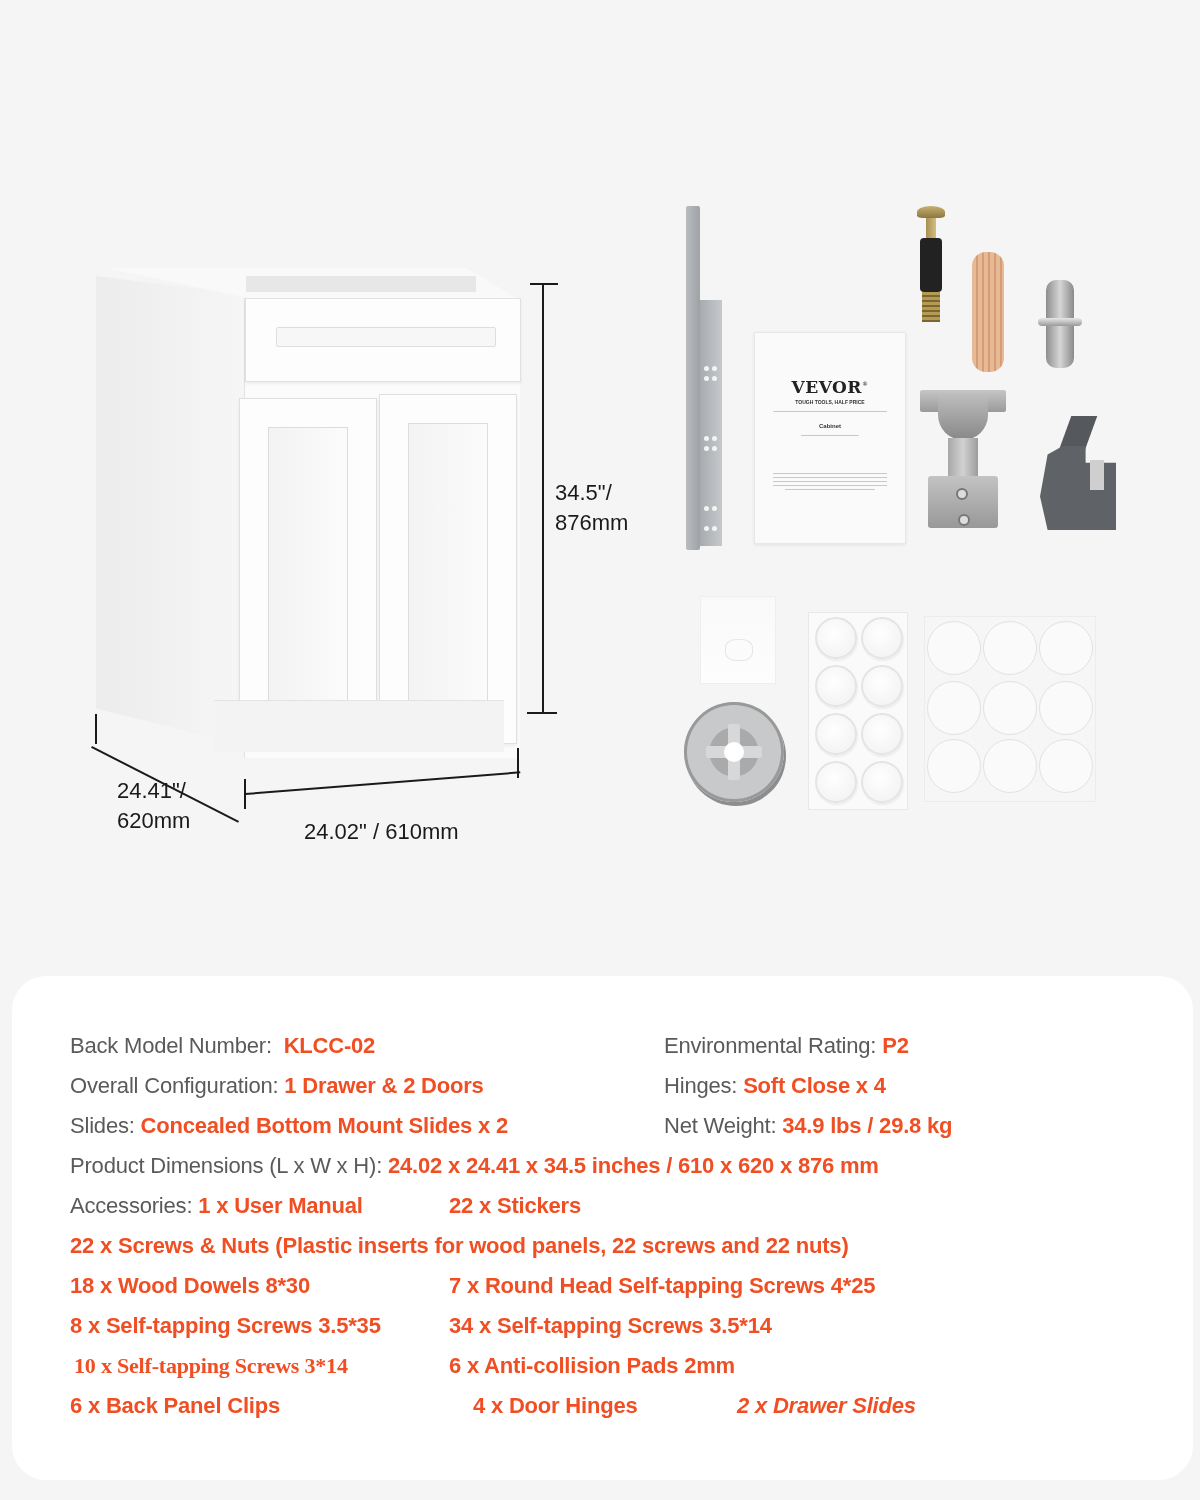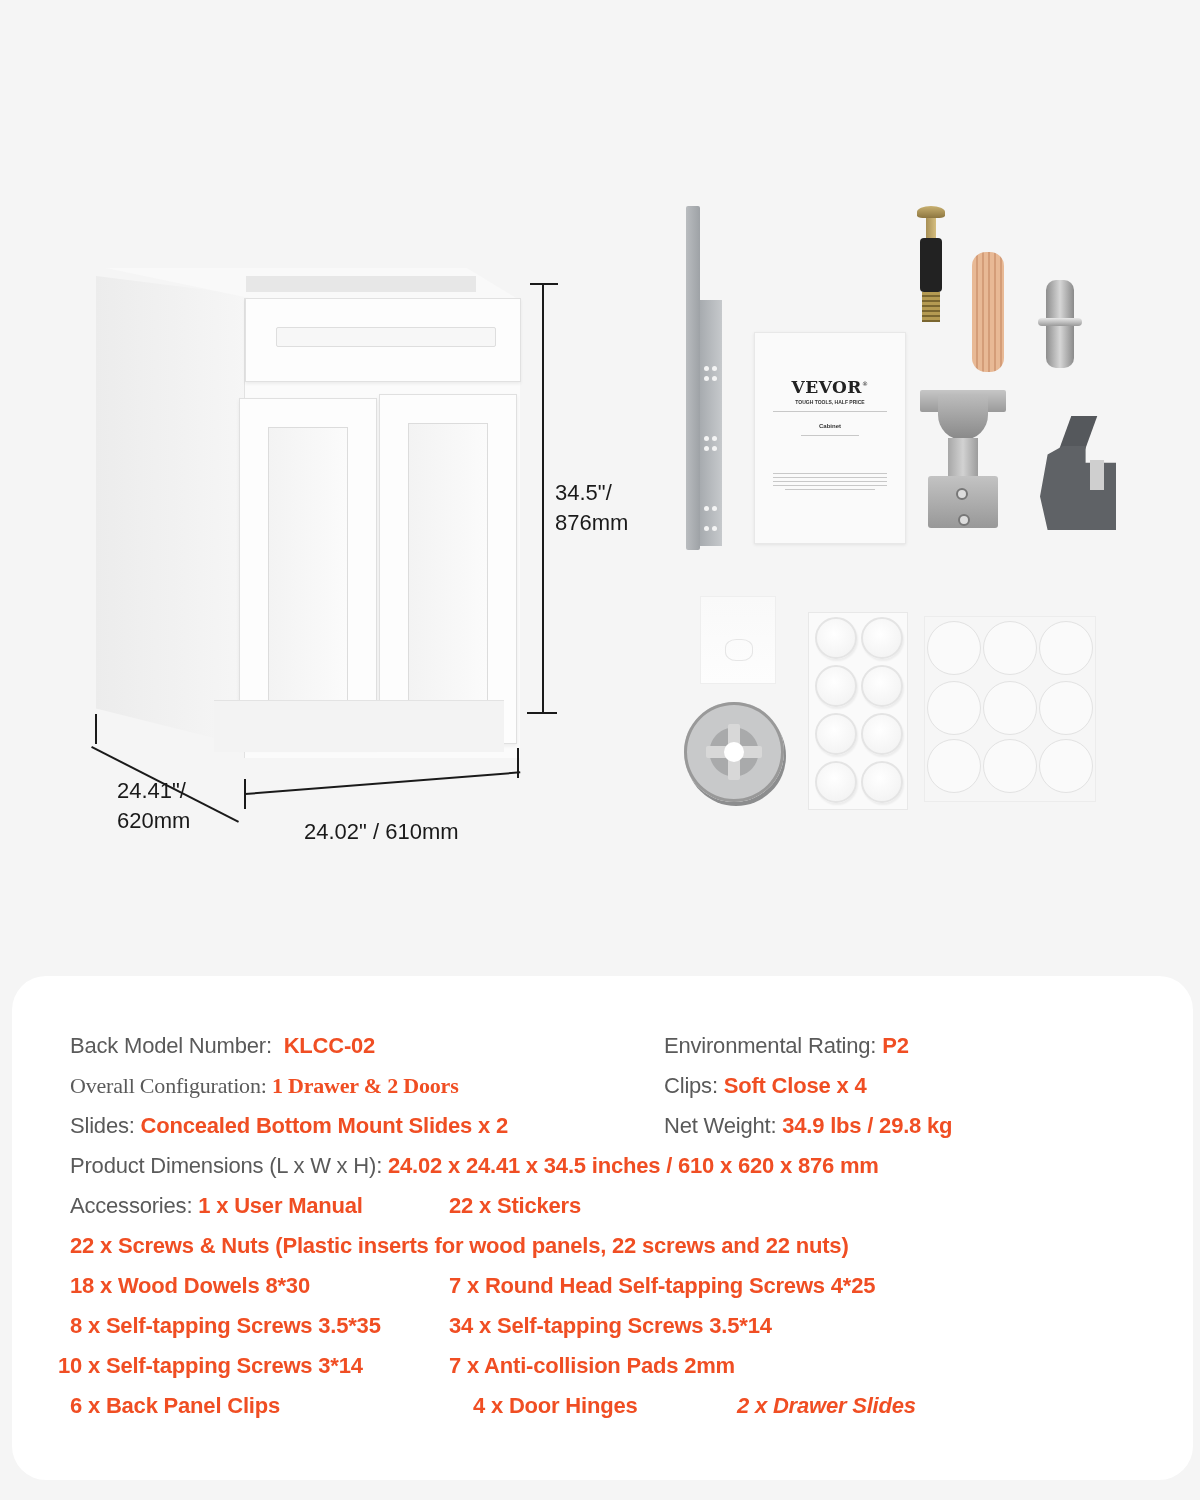--- a/index.html
+++ b/index.html
@@ -224,7 +224,7 @@
   <span class="val">P2</span>
 </div>
 
-<div class="spec-line" style="left:70px;top:1071px;font-family:Liberation Serif, serif;">
+<div class="spec-line" style="left:70px;top:1071px;">
   <span class="lbl">Overall Configuration:</span>
   <span class="val">1 Drawer &amp; 2 Doors</span>
 </div>

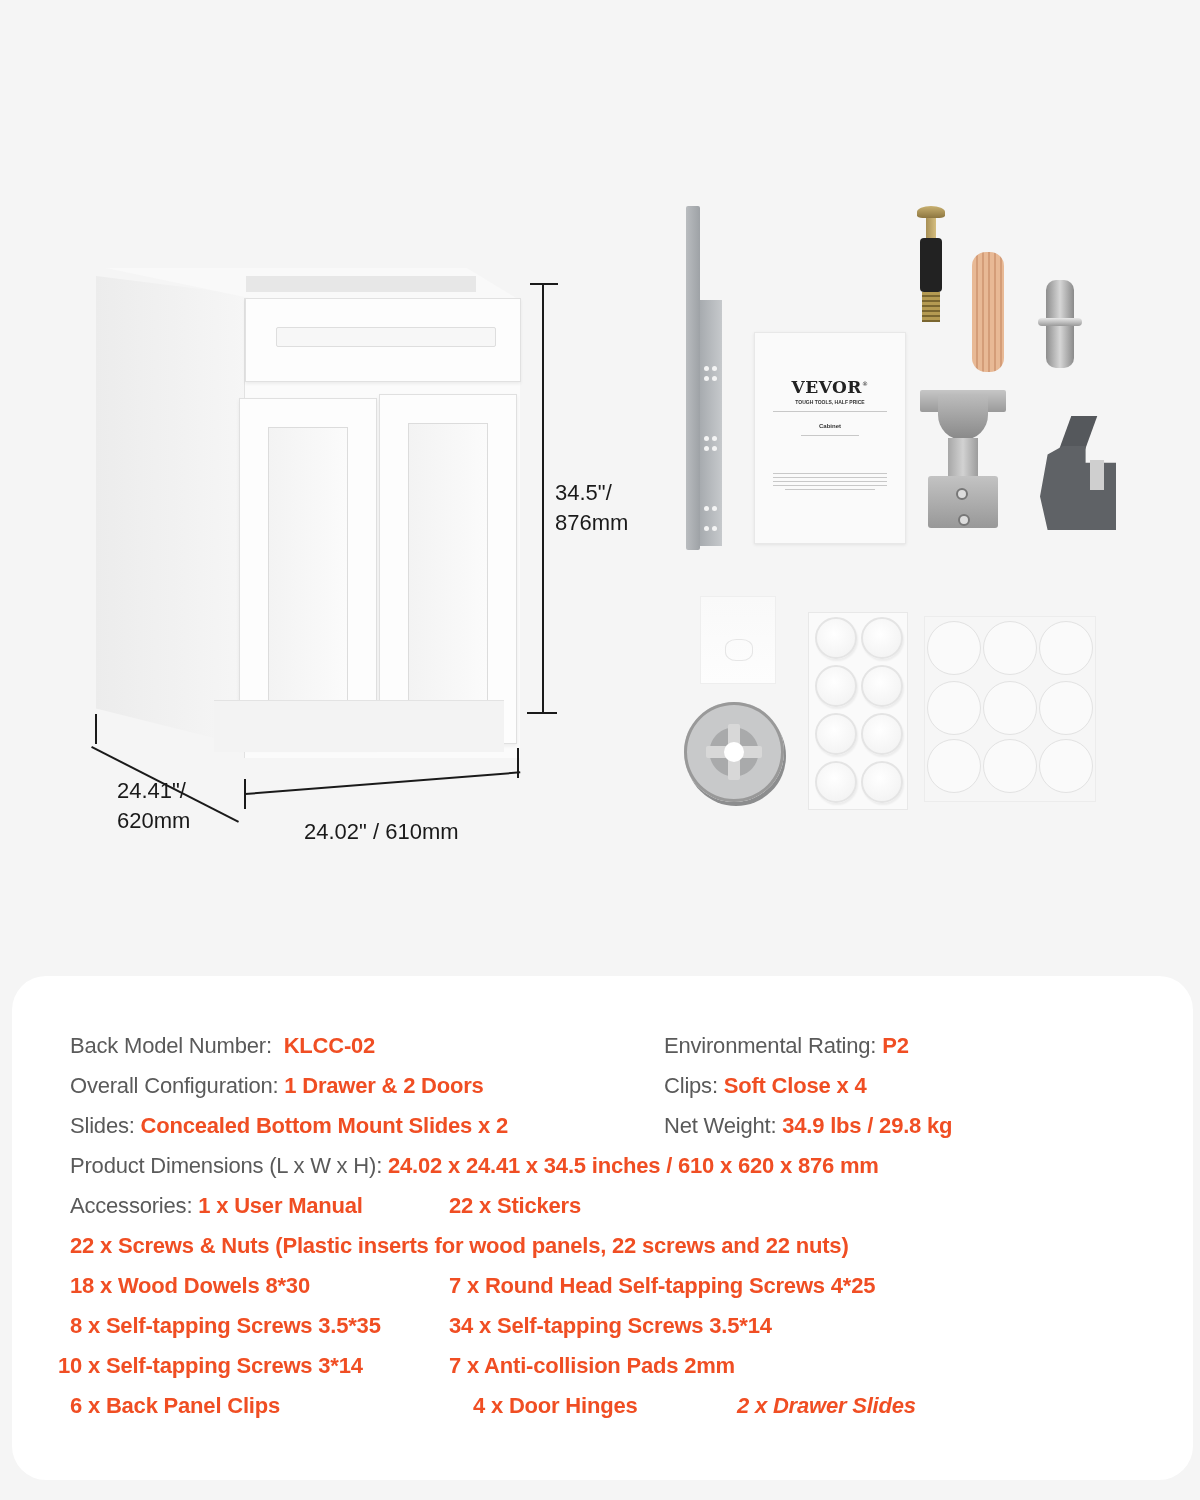--- a/index.html
+++ b/index.html
@@ -229,7 +229,7 @@
   <span class="val">1 Drawer &amp; 2 Doors</span>
 </div>
 <div class="spec-line" style="left:664px;top:1071px;">
-  <span class="lbl">Clips:</span>
+  <span class="lbl">Hinges:</span>
   <span class="val">Soft Close x 4</span>
 </div>
 

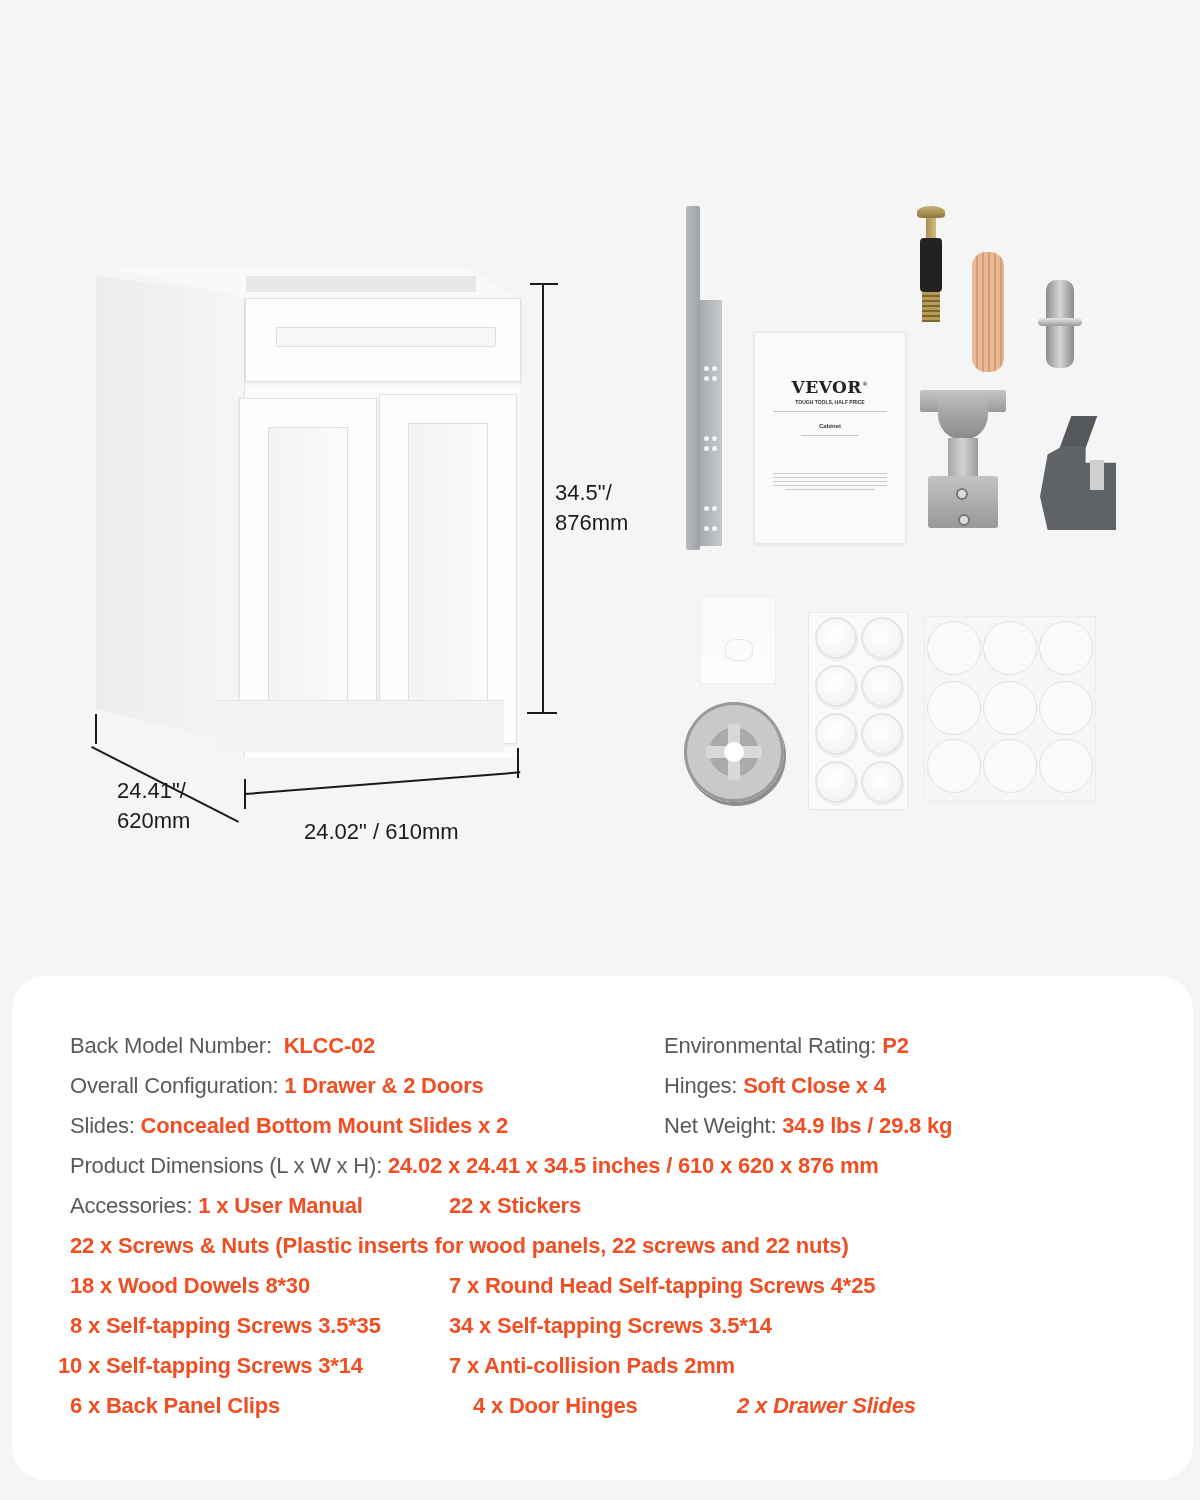--- a/index.html
+++ b/index.html
@@ -261,7 +261,7 @@
 <div class="spec-line val" style="left:70px;top:1311px;">8 x Self-tapping Screws 3.5*35</div>
 <div class="spec-line val" style="left:449px;top:1311px;">34 x Self-tapping Screws 3.5*14</div>
 
-<div class="spec-line val" style="left:58px;top:1351px;">10 x Self-tapping Screws 3*14</div>
+<div class="spec-line val" style="left:74px;top:1351px;font-family:Liberation Serif, serif;">10 x Self-tapping Screws 3*14</div>
 <div class="spec-line val" style="left:449px;top:1351px;">7 x Anti-collision Pads 2mm</div>
 
 <div class="spec-line val" style="left:70px;top:1391px;">6 x Back Panel Clips</div>

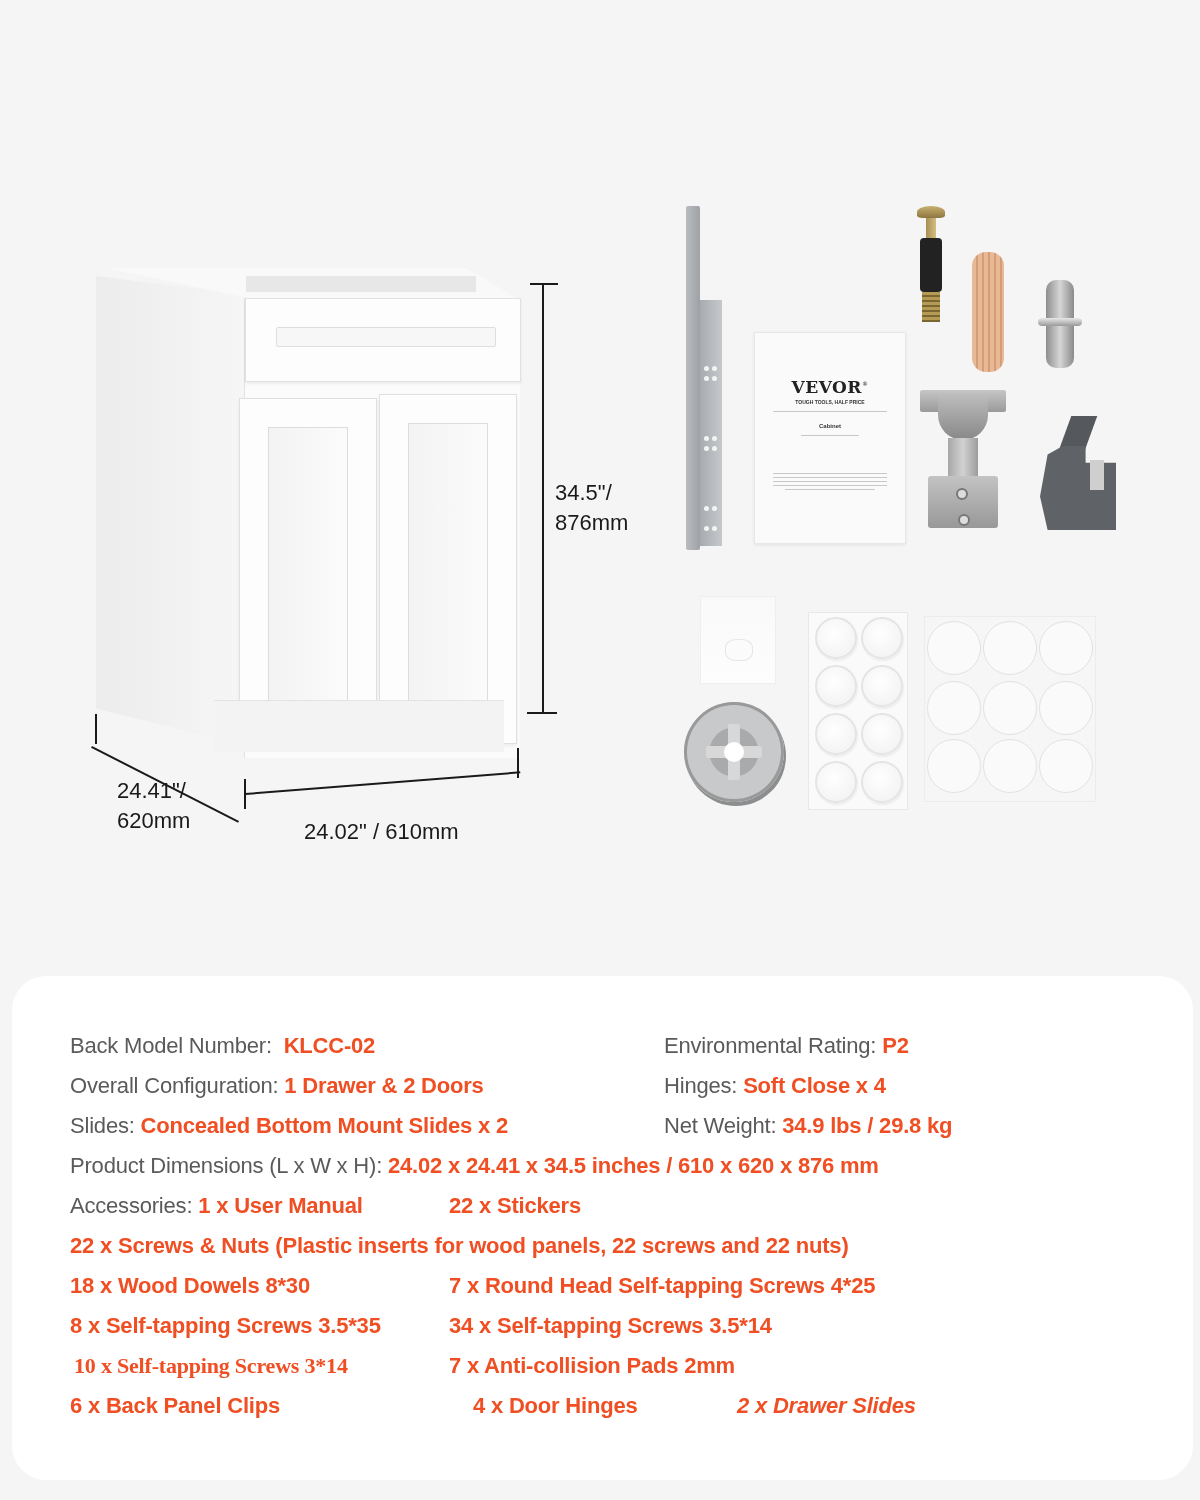--- a/index.html
+++ b/index.html
@@ -262,7 +262,7 @@
 <div class="spec-line val" style="left:449px;top:1311px;">34 x Self-tapping Screws 3.5*14</div>
 
 <div class="spec-line val" style="left:74px;top:1351px;font-family:Liberation Serif, serif;">10 x Self-tapping Screws 3*14</div>
-<div class="spec-line val" style="left:449px;top:1351px;">7 x Anti-collision Pads 2mm</div>
+<div class="spec-line val" style="left:449px;top:1351px;">6 x Anti-collision Pads 2mm</div>
 
 <div class="spec-line val" style="left:70px;top:1391px;">6 x Back Panel Clips</div>
 <div class="spec-line val" style="left:449px;top:1391px;margin-left:24px;">4 x Door Hinges</div>

